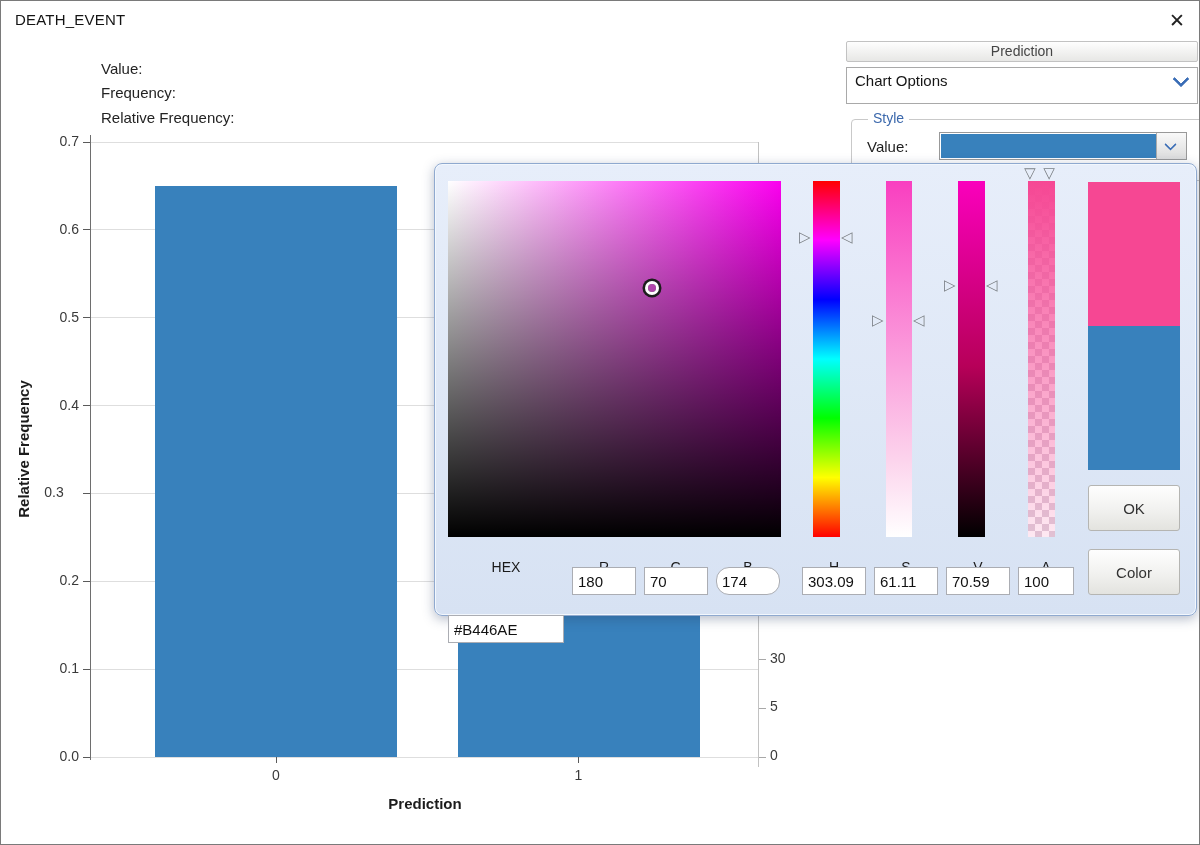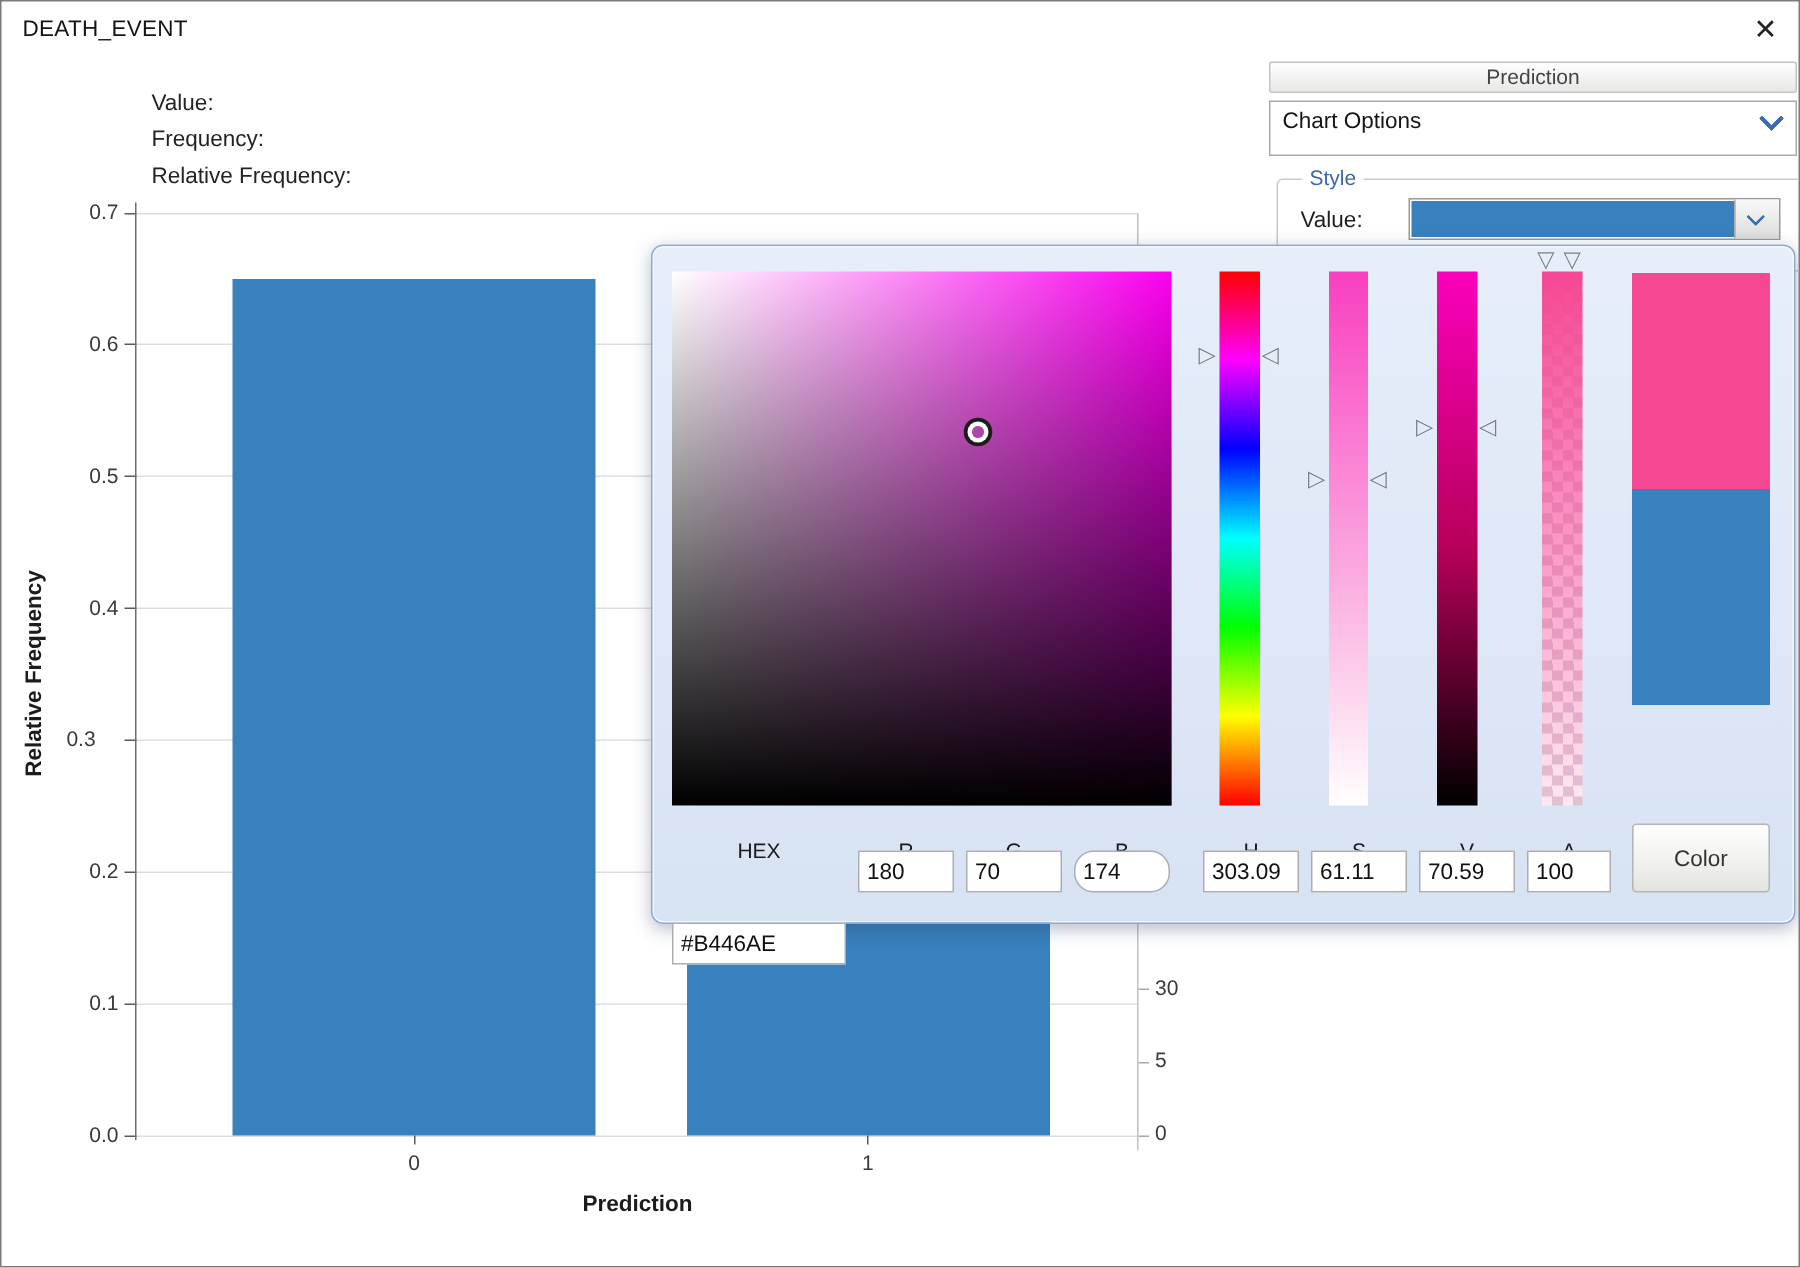--- a/index.html
+++ b/index.html
@@ -152,6 +152,7 @@
     <div class="abs preview" id="preview-new" style="top: 18px; height: 144px; background: rgb(246, 71, 147);"></div>
     <div class="abs preview" id="preview-current" style="top: 162px; height: 144px; background: rgb(56, 129, 188);"></div>
 
+    <button class="abs dlg-btn" style="top:321px">OK</button>
     <button class="abs dlg-btn" style="top:385px">Color</button>
 
     <div class="abs" id="fields-layer" style="left:0;top:0;width:761px;height:451px">

